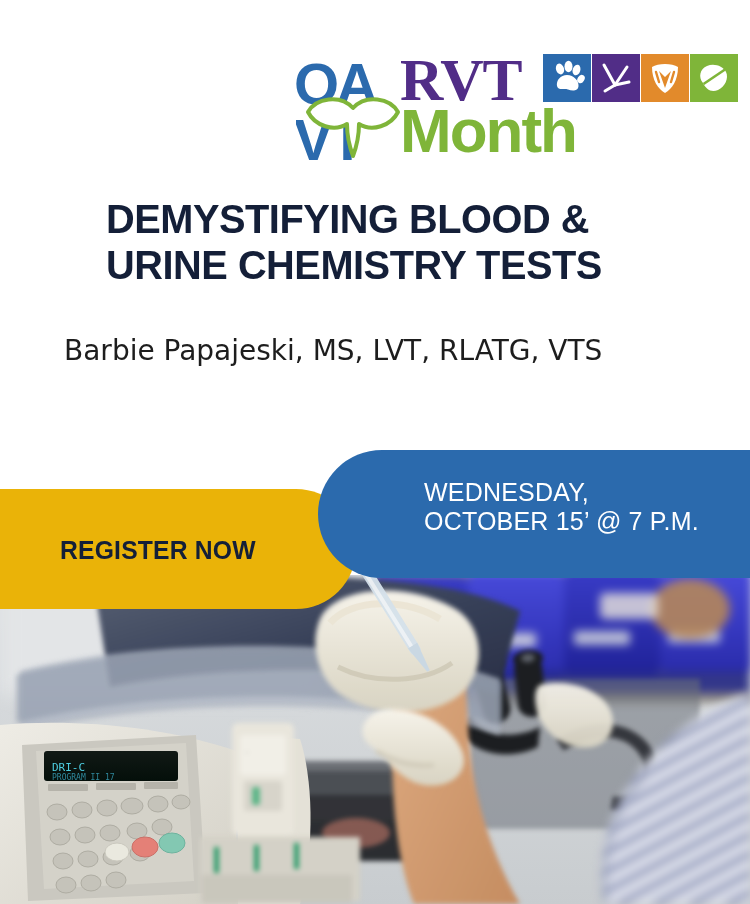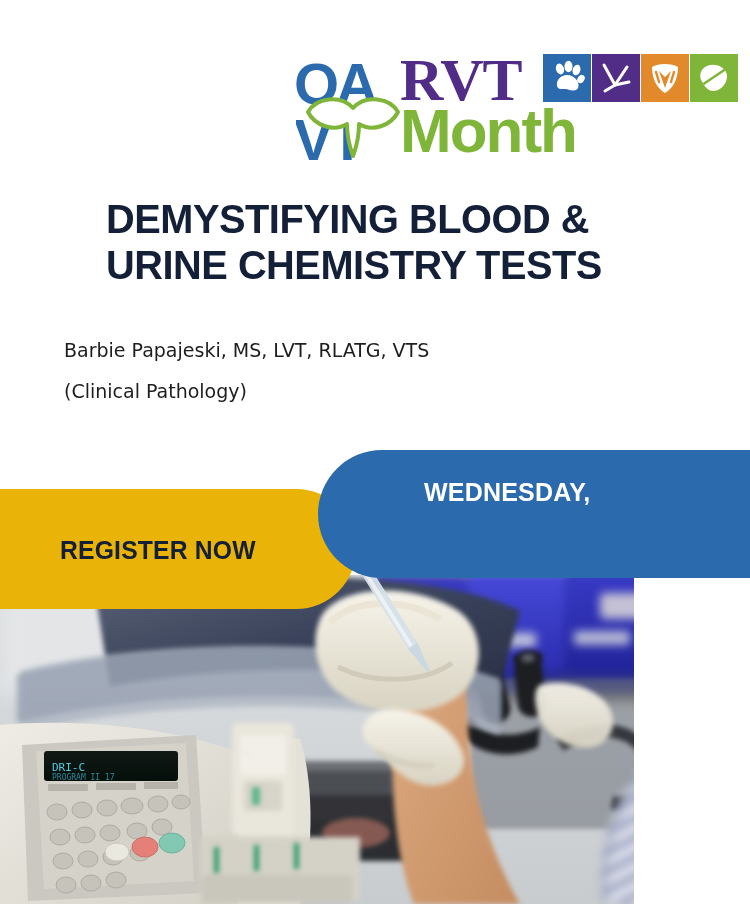--- a/index.html
+++ b/index.html
@@ -48,7 +48,7 @@
   
   #speaker-block { position:absolute; left:64px; top:330px; width:660px; }
   #speaker-block .sline {
-    color:#1d1d1d; font-size:19px; font-weight:normal;
+    color:#1d1d1d; font-size:28px; font-weight:normal;
     line-height:41px; white-space:nowrap;
     font-family:"DejaVu Sans", sans-serif;
     letter-spacing:0px;

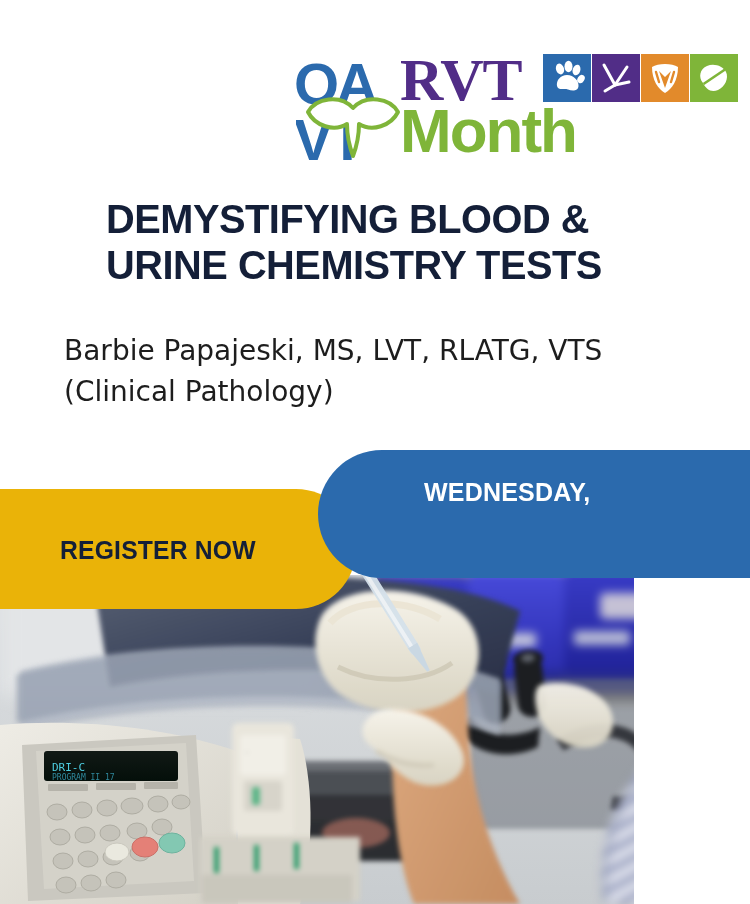--- a/index.html
+++ b/index.html
@@ -165,7 +165,6 @@
 
 <div id="speaker-block">
   <div class="sline">Barbie Papajeski, MS, LVT, RLATG, VTS</div>
-  <div class="sline">(Clinical Pathology)</div>
 </div>
 
 <div id="date-banner">

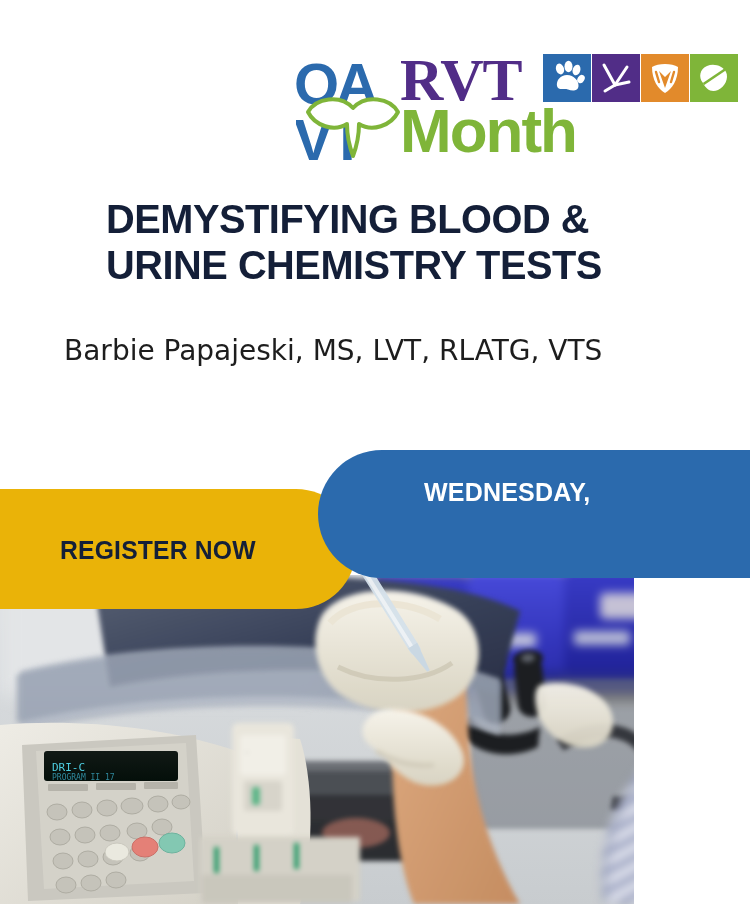--- a/index.html
+++ b/index.html
@@ -67,7 +67,7 @@
     font-family:"Liberation Sans", sans-serif;
   }
   #date-text .dline {
-    font-size:25px; line-height:29px; font-weight:bold;
+    font-size:25px; line-height:29px; font-weight:normal;
     white-space:nowrap; letter-spacing:0.2px;
   }
   #register-band {

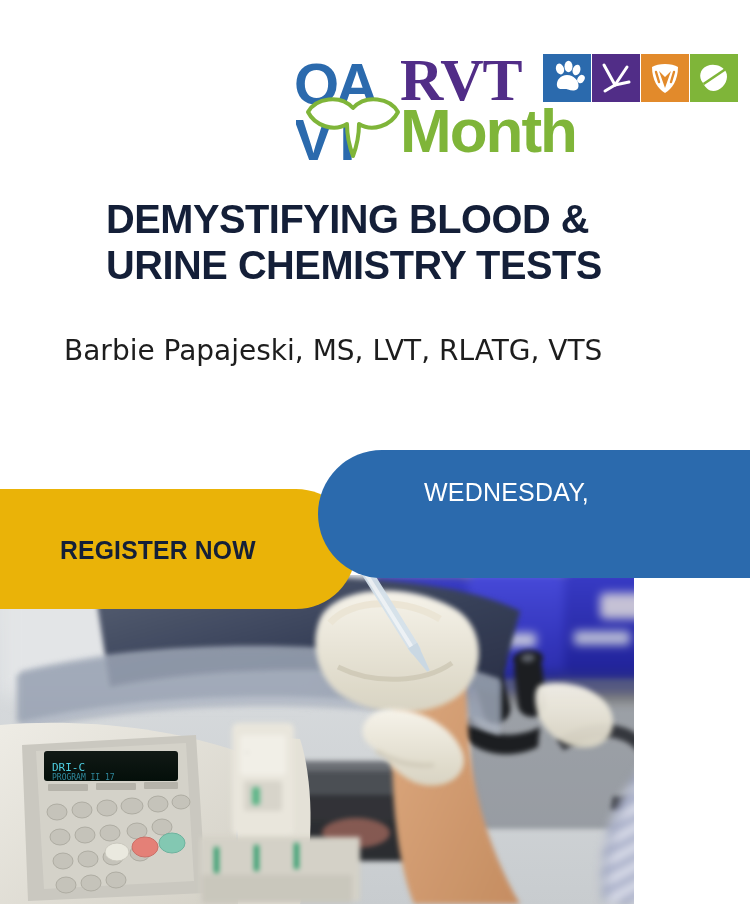--- a/index.html
+++ b/index.html
@@ -170,6 +170,7 @@
 <div id="date-banner">
   <div id="date-text">
     <div class="dline">WEDNESDAY,</div>
+    <div class="dline">OCTOBER 15’ @ 7 P.M.</div>
   </div>
 </div>
 

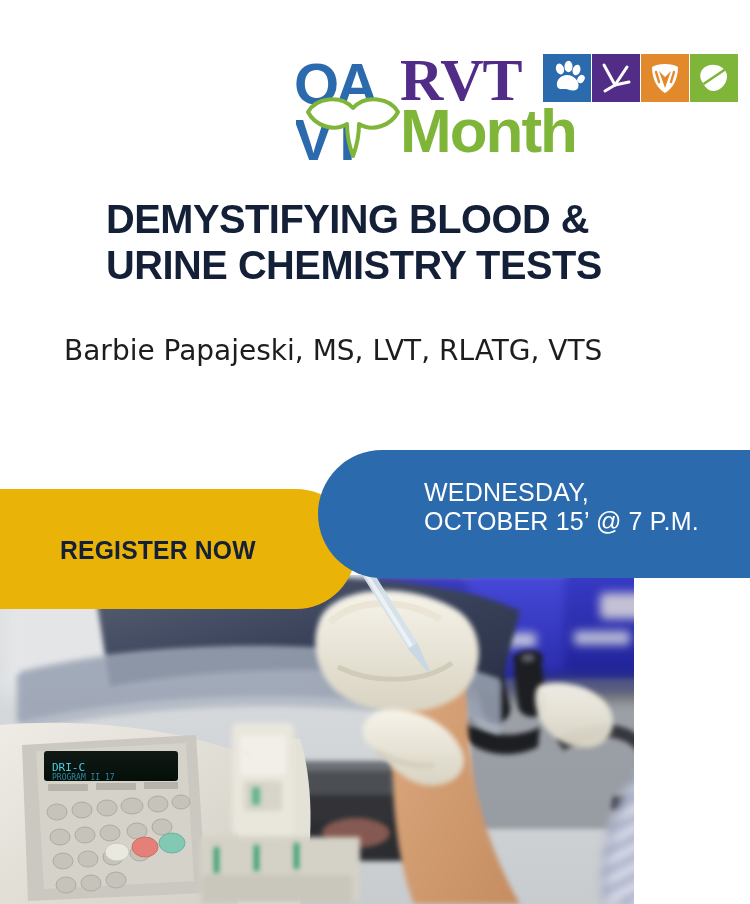--- a/index.html
+++ b/index.html
@@ -86,7 +86,7 @@
 
   
   #photo {
-    position:absolute; left:0; top:575px; width:634px; height:329px;
+    position:absolute; left:0; top:575px; width:750px; height:329px;
     overflow:hidden; z-index:1; background:#c9cdd2;
   }
 

